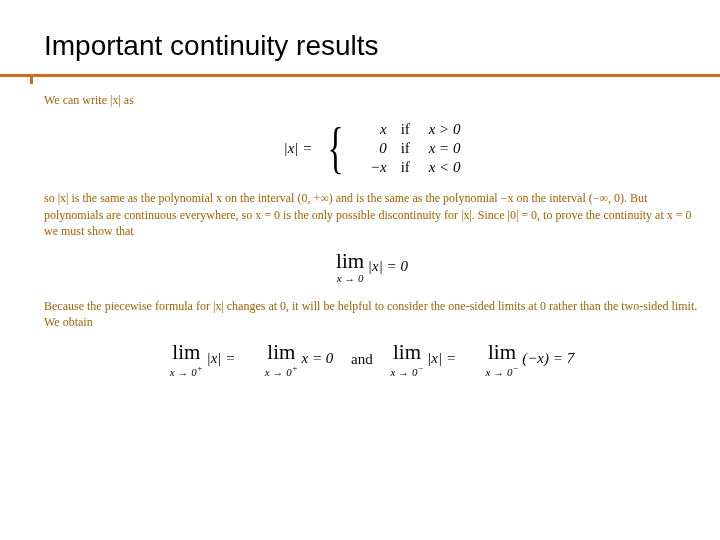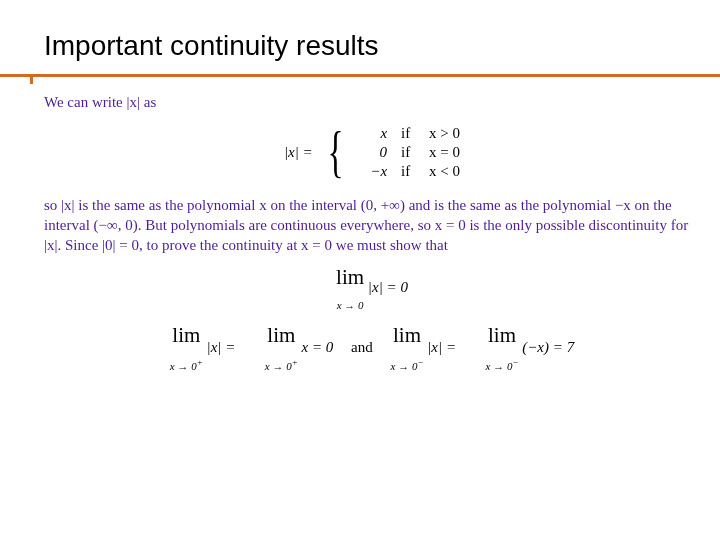--- a/index.html
+++ b/index.html
@@ -52,9 +52,9 @@
   }
   .body-text {
     font-family: Georgia, 'Times New Roman', serif;
-    font-size: 15px;
+    font-size: 12px;
     line-height: 1.35;
-    color: #4c1d95;
+    color: #a16207;
   }
   .math-block {
     text-align: center;

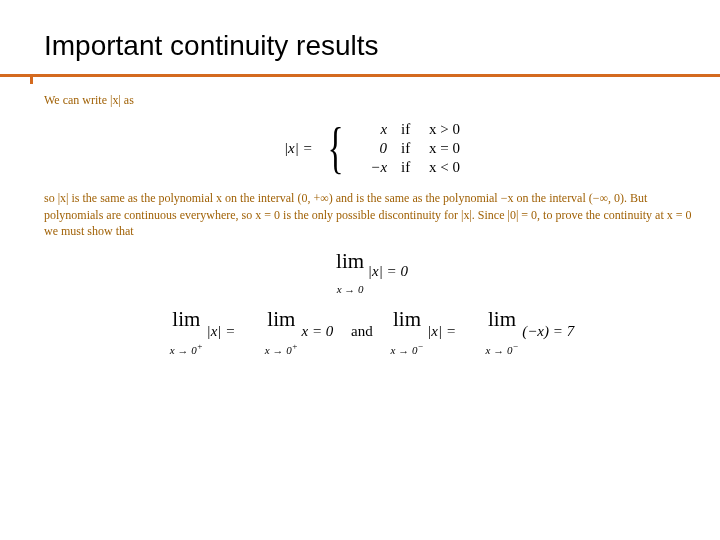--- a/index.html
+++ b/index.html
@@ -93,7 +93,7 @@
   }
   .cases .val { min-width: 28px; text-align: right; font-style: italic; }
   .cases .if  { width: 14px; }
-  .cases .cond { }
+  .cases .cond { font-style: italic; }
   .italic { font-style: italic; }
   .lim-expr {
     display: inline-block;

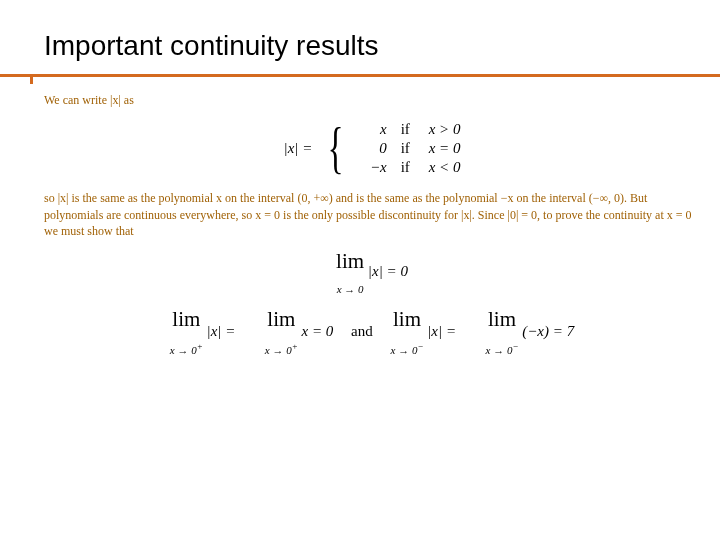--- a/index.html
+++ b/index.html
@@ -106,7 +106,7 @@
     line-height: 1;
   }
   .lim .top { display: block; font-size: 21px; }
-  .lim .bot { display: block; font-size: 11px; margin-top: 12px; }
+  .lim .bot { display: block; font-size: 11px; margin-top: 1px; }
   .gap { display: inline-block; width: 22px; }
   .and { display: inline-block; margin: 0 14px; text-align: right; }
   .sup { font-size: 9px; vertical-align: super; }

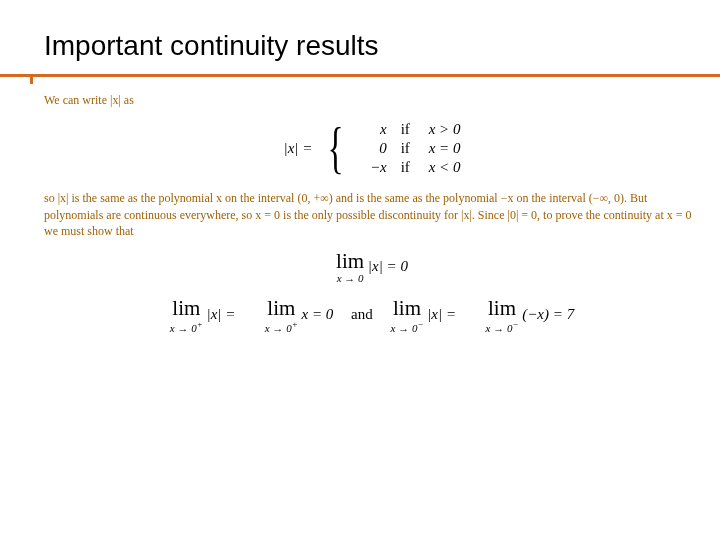--- a/index.html
+++ b/index.html
@@ -159,6 +159,7 @@
       <span class="italic">|x| = 0</span>
     </div>
 
+    <div class="body-text">Because the piecewise formula for |x| changes at 0, it will be helpful to consider the one-sided limits at 0 rather than the two-sided limit. We obtain</div>
 
     <div class="math-block">
       <span class="lim-expr">

